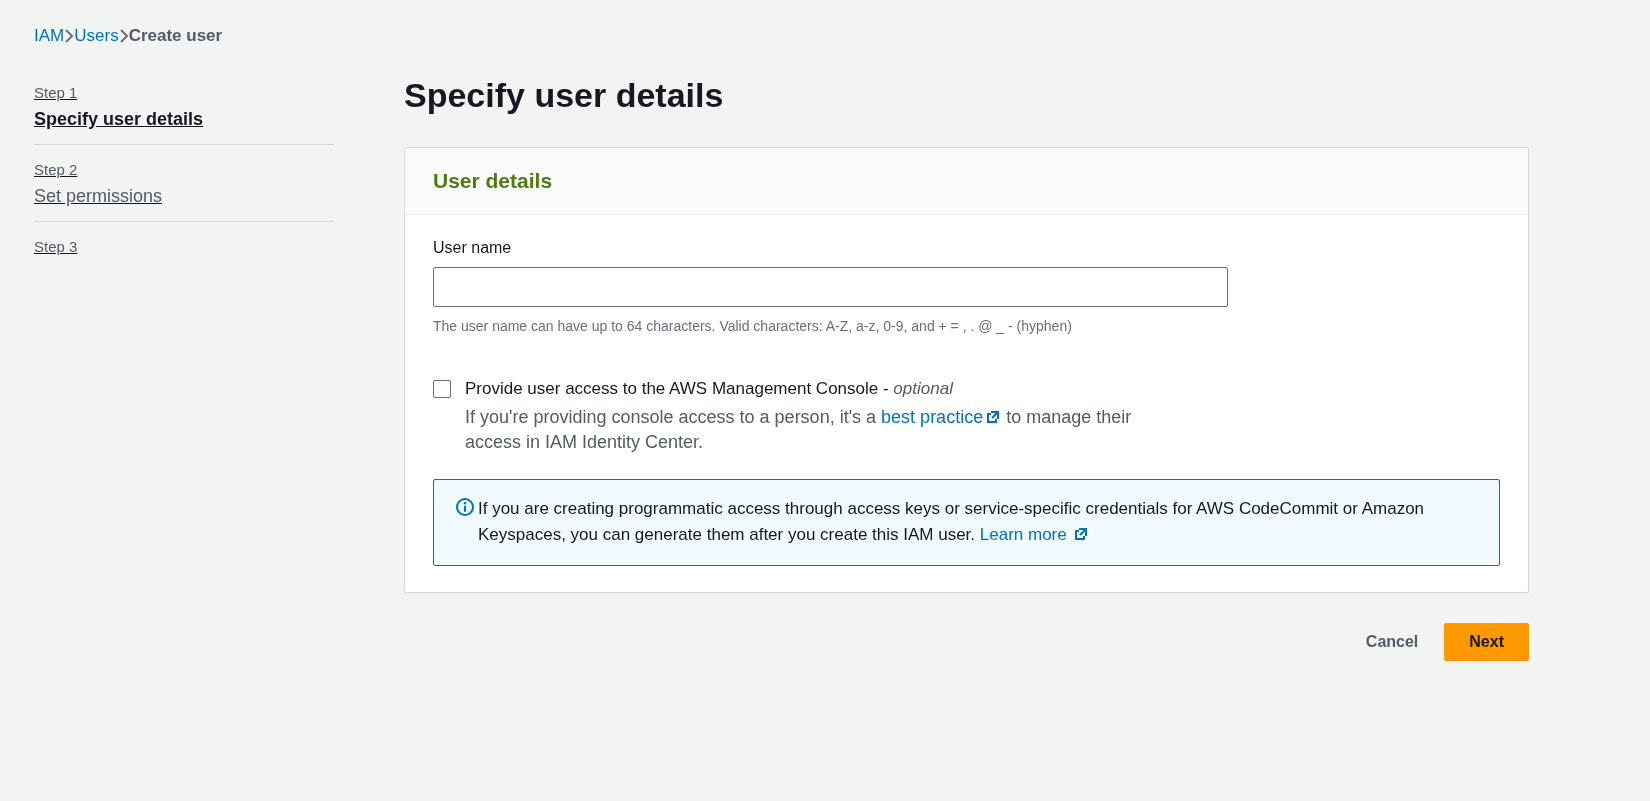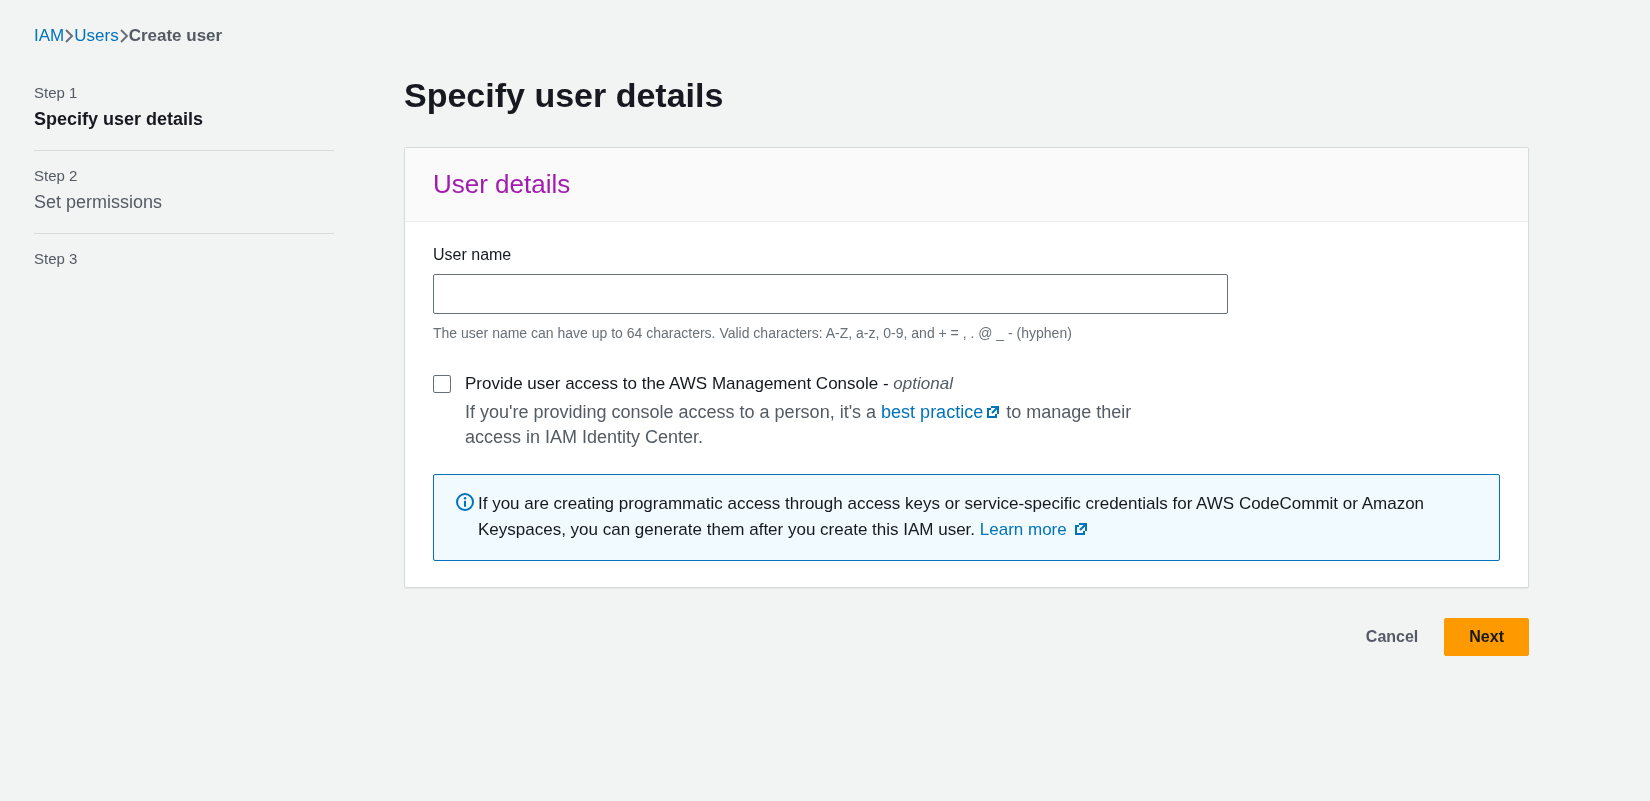--- a/index.html
+++ b/index.html
@@ -41,8 +41,9 @@
   
   .steps { }
   .step {
-    padding: 14px 0 18px 0;
+    padding: 14px 0 12px 0;
     border-bottom: 1px solid #d5dbdb;
+    text-decoration: underline;
   }
   .step:last-child { border-bottom: none; }
   .step-kicker {

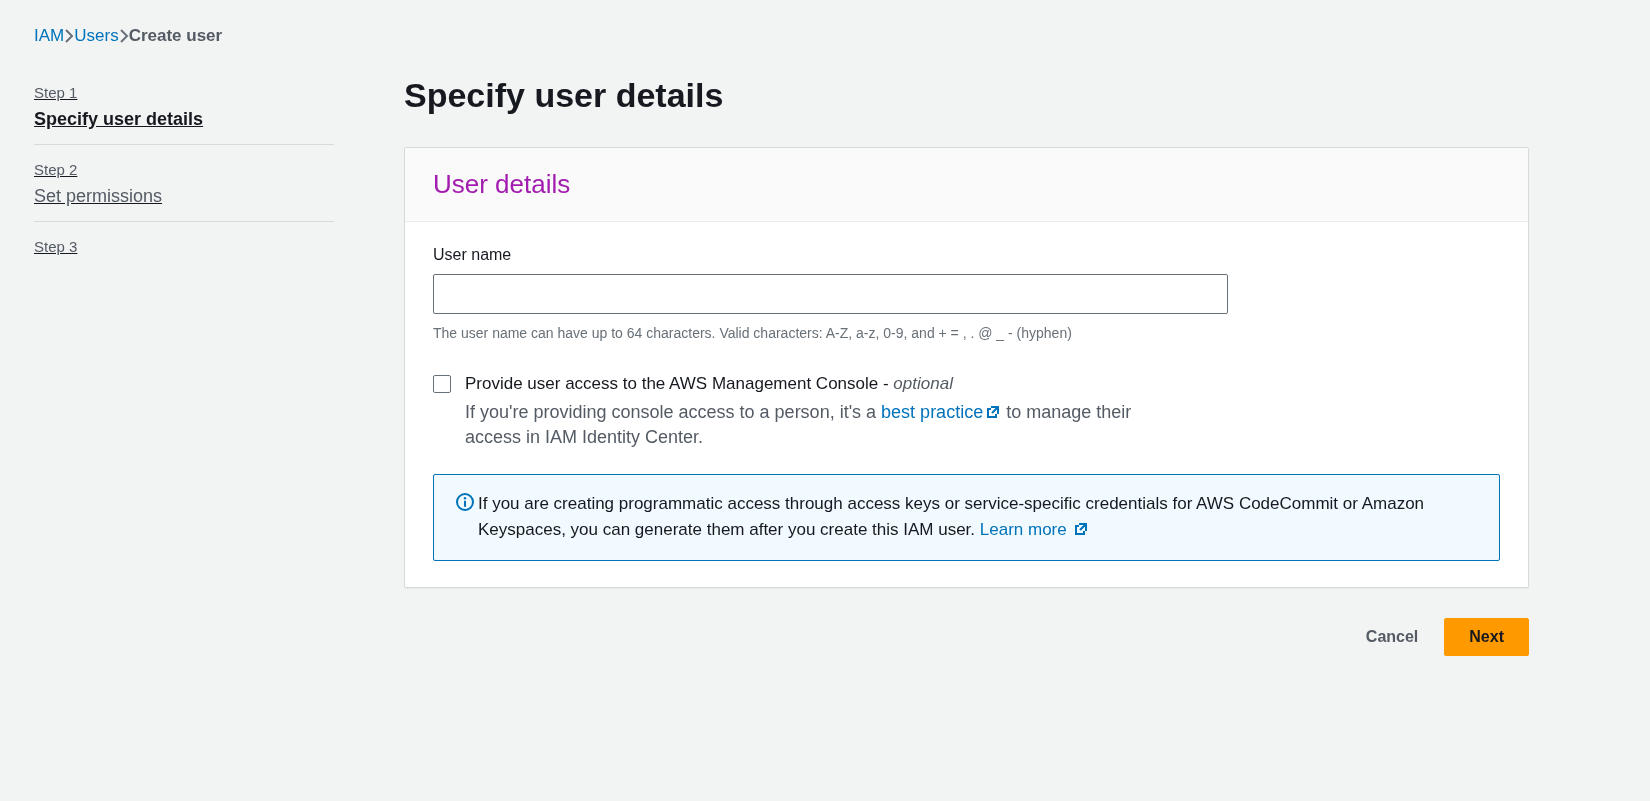--- a/index.html
+++ b/index.html
@@ -83,9 +83,9 @@
     background: #fafafa;
   }
   .panel-header h2 {
-    font-size: 26px;
-    font-weight: 400;
-    color: #a21caf;
+    font-size: 21px;
+    font-weight: 700;
+    color: #4d7c0f;
   }
   .panel-body {
     padding: 22px 28px 26px 28px;

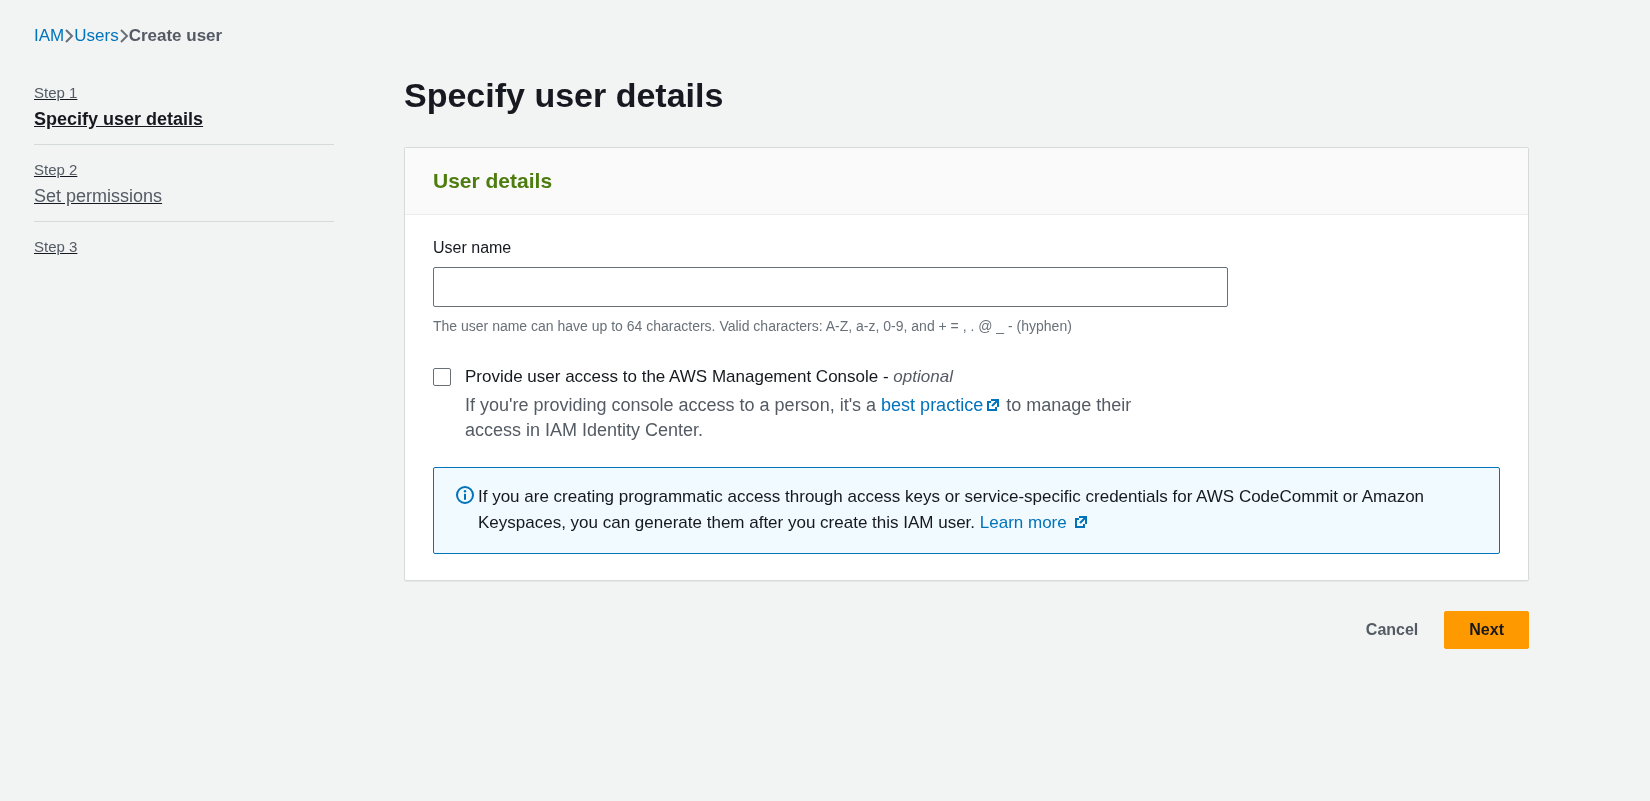--- a/index.html
+++ b/index.html
@@ -119,7 +119,7 @@
   .check-row {
     display: flex;
     gap: 14px;
-    margin-top: 28px;
+    margin-top: 40px;
     align-items: flex-start;
   }
   .check-row input[type="checkbox"] {

